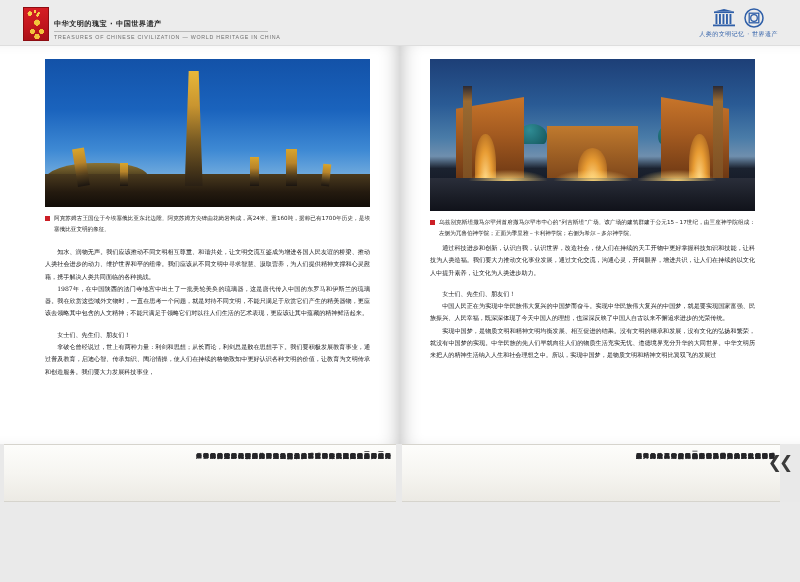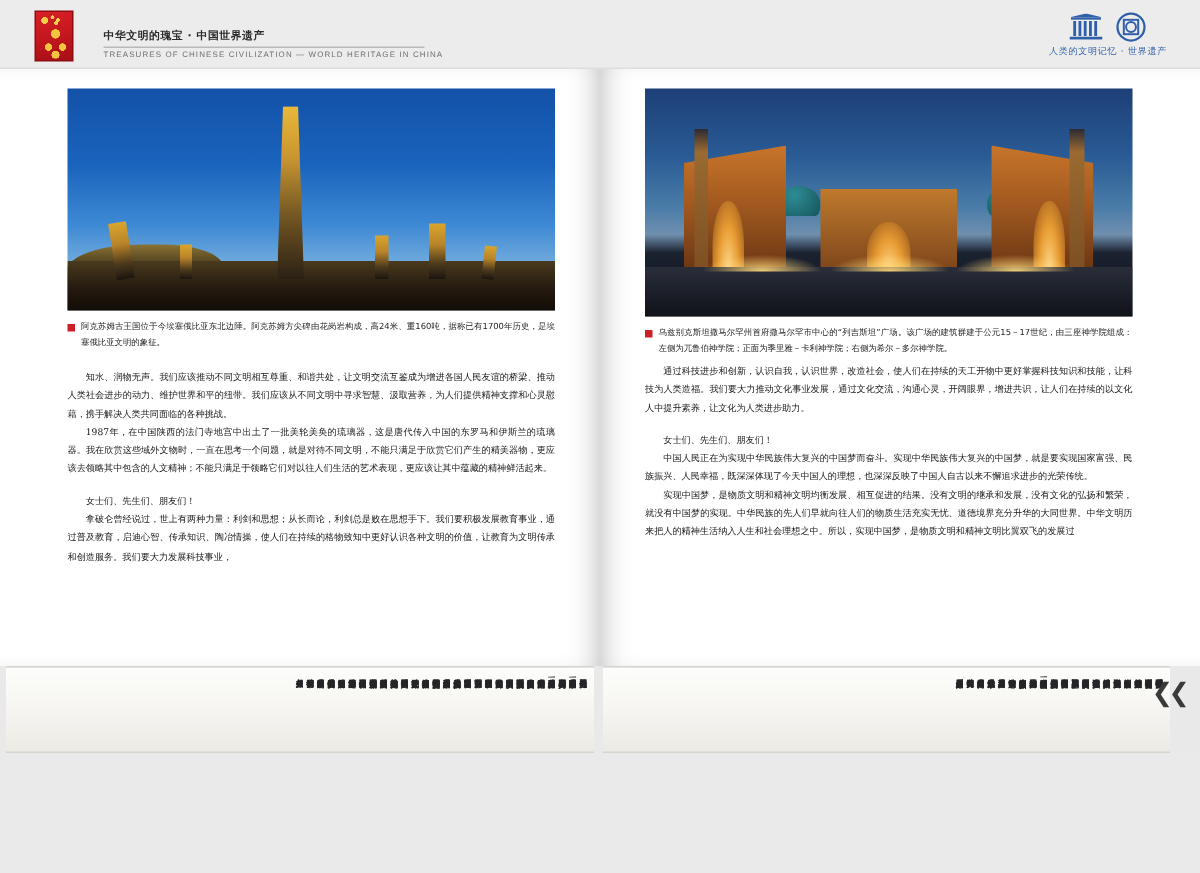--- a/index.html
+++ b/index.html
@@ -28,7 +28,7 @@
 
   .brand {
     position: absolute; left: 23px; top: 7px;
-    display: flex; align-items: flex-end; gap: 20px;
+    display: flex; align-items: flex-end; gap: 5px;
   }
 
   .brand-flag {

